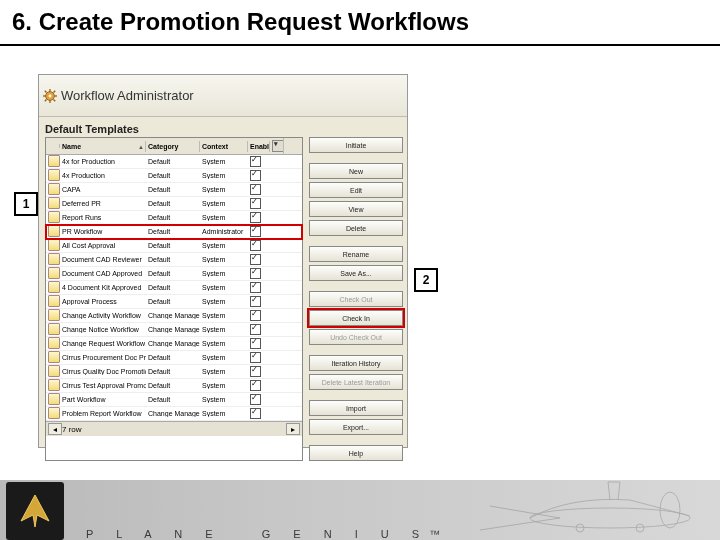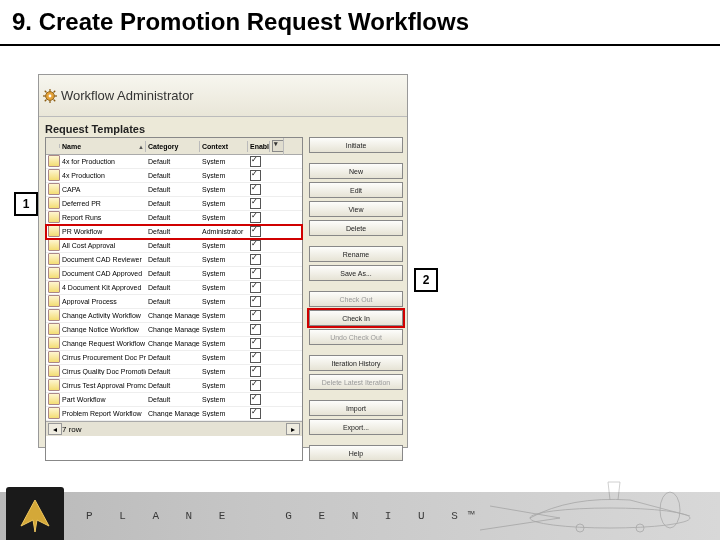--- a/index.html
+++ b/index.html
@@ -159,7 +159,7 @@
 </head>
 <body>
 
-<div class="title">9. Create Promotion Request Workflows</div>
+<div class="title">6. Create Promotion Request Workflows</div>
 
 <div class="workspace">
   <div class="wf-header">

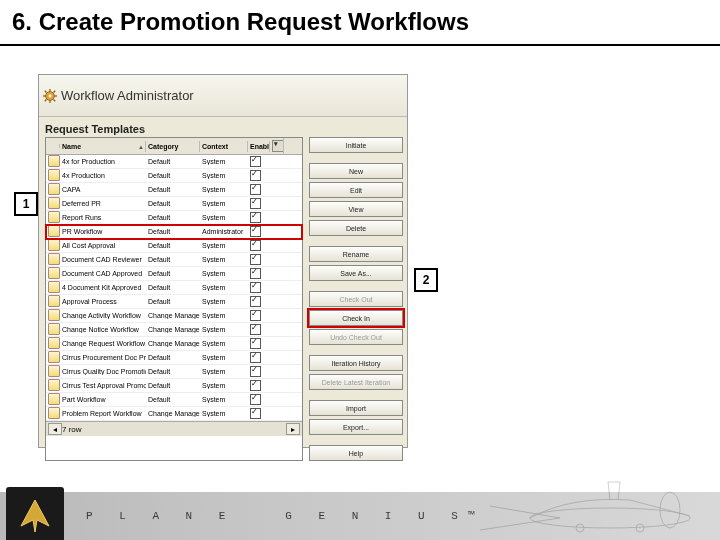--- a/index.html
+++ b/index.html
@@ -179,7 +179,7 @@
     </svg>
     <span>Workflow Administrator</span>
   </div>
-  <div class="section-label">Request Templates</div>
+  <div class="section-label">Default Templates</div>
 
   <div class="inner">
     <div class="grid">

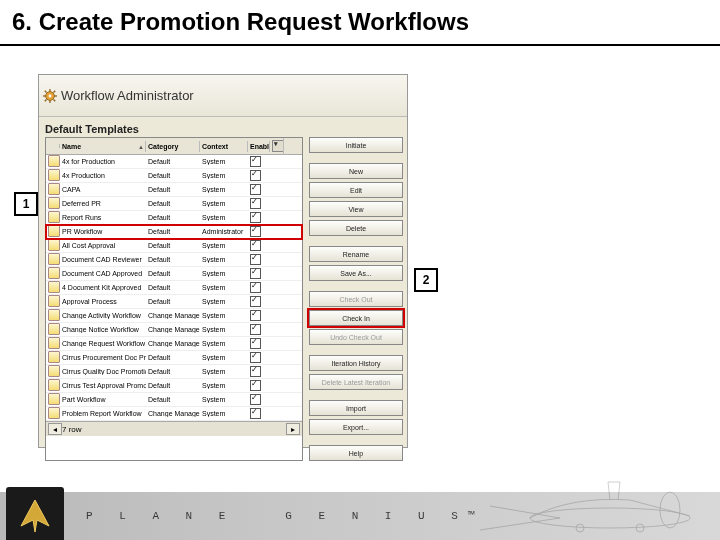--- a/index.html
+++ b/index.html
@@ -137,9 +137,9 @@
   .btn-out2{ outline:2px solid #d00000; }
   
   .footer{
-    position:absolute; left:0; bottom:0; width:720px; height:48px;
+    position:absolute; left:0; bottom:0; width:720px; height:60px;
     background: linear-gradient(90deg,#b9b9b9 0,#c6c6c6 35%,#d8d8d8 100%);
-    display:flex; align-items:center;font-family:Liberation Mono, monospace;
+    display:flex; align-items:flex-end;
   }
   .logo{
     width:58px; height:58px; margin-left:6px;

